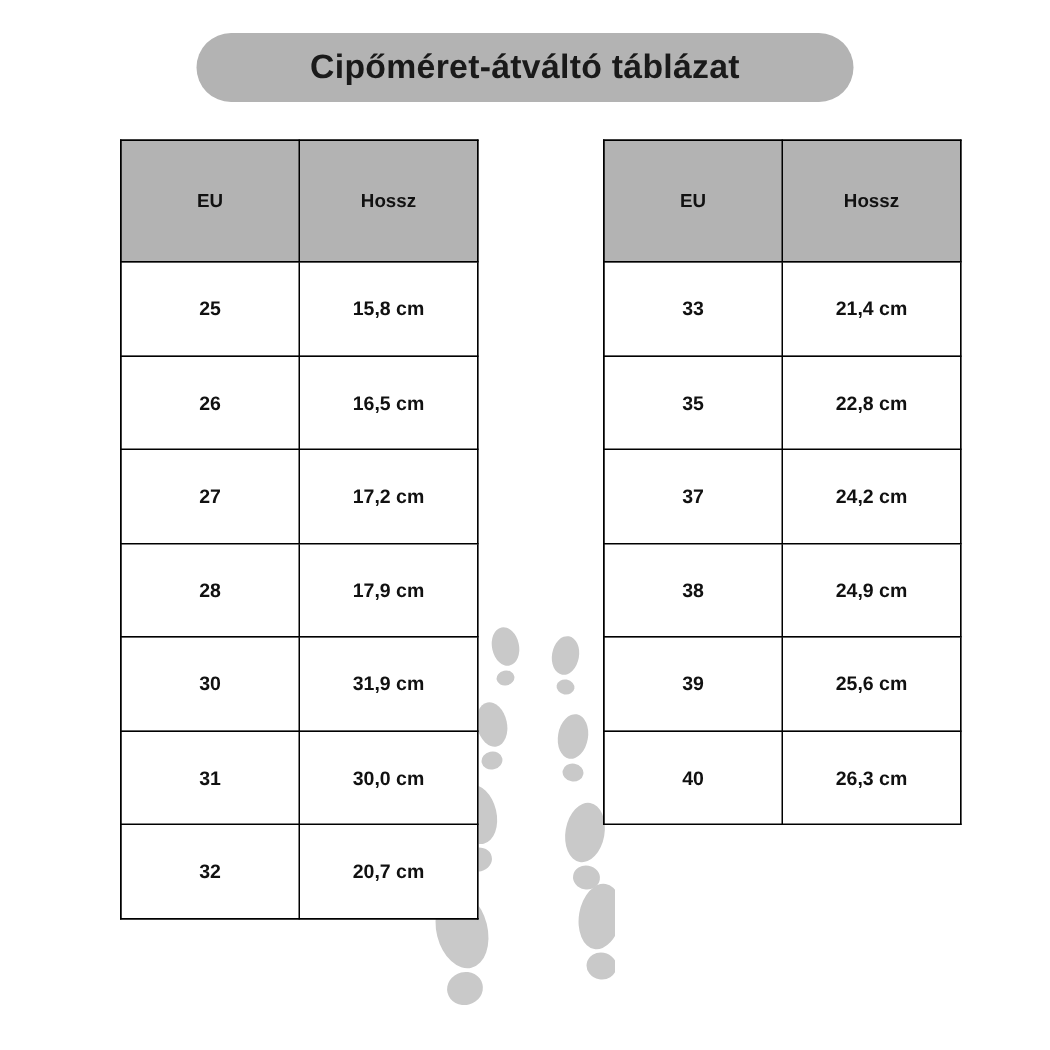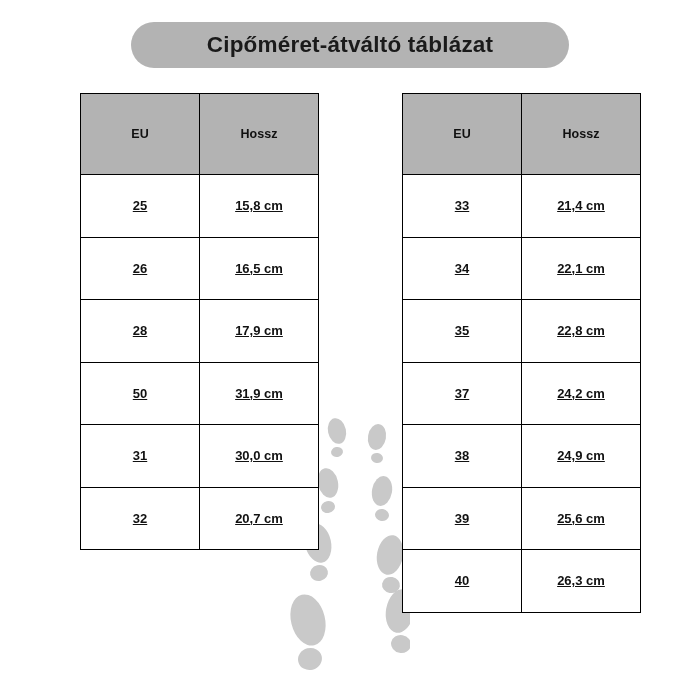--- a/index.html
+++ b/index.html
@@ -83,7 +83,6 @@
   table.size-table td {
     height: 61.5px;
     background: #ffffff;
-    text-decoration: underline;
   }
   .col-eu   { width: 118px; }
   .col-len  { width: 118px; }

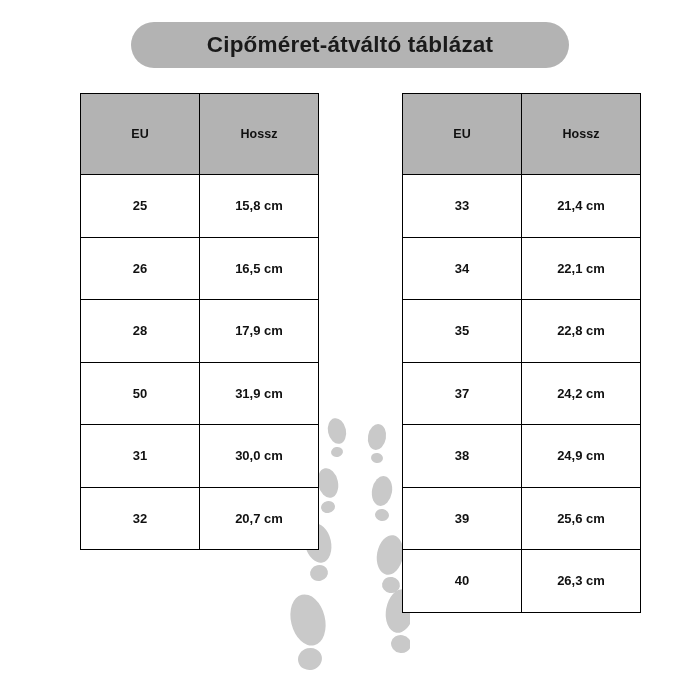--- a/index.html
+++ b/index.html
@@ -174,10 +174,6 @@
           <td class="col-len">21,4 cm</td>
         </tr>
         <tr>
-          <td class="col-eu">34</td>
-          <td class="col-len">22,1 cm</td>
-        </tr>
-        <tr>
           <td class="col-eu">35</td>
           <td class="col-len">22,8 cm</td>
         </tr>

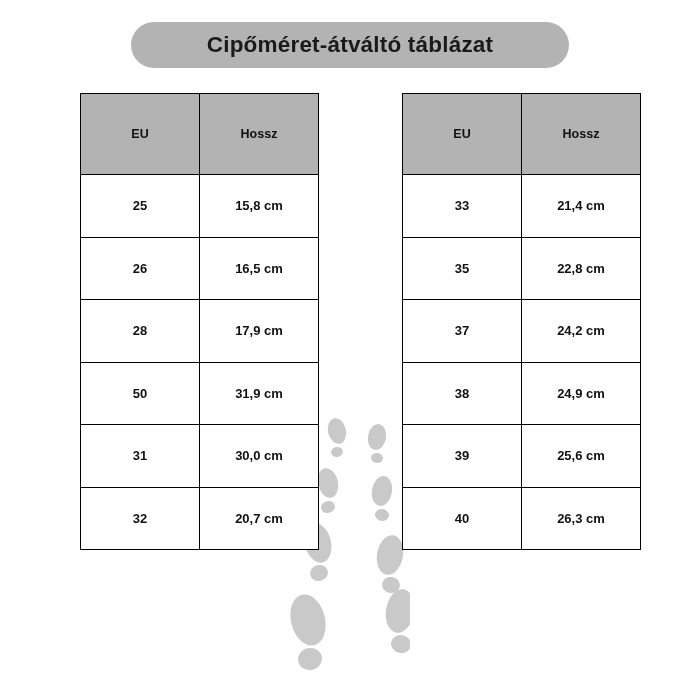--- a/index.html
+++ b/index.html
@@ -141,6 +141,10 @@
           <td class="col-len">16,5 cm</td>
         </tr>
         <tr>
+          <td class="col-eu">27</td>
+          <td class="col-len">17,2 cm</td>
+        </tr>
+        <tr>
           <td class="col-eu">28</td>
           <td class="col-len">17,9 cm</td>
         </tr>

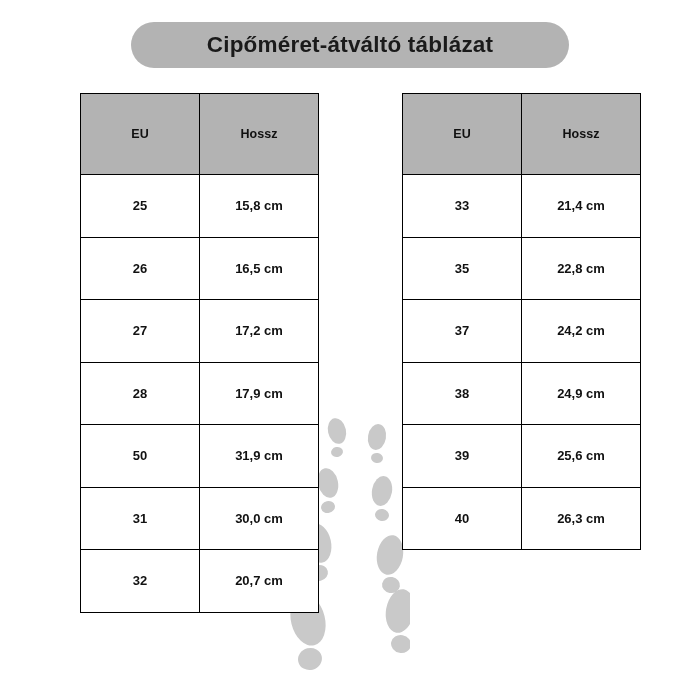--- a/index.html
+++ b/index.html
@@ -149,7 +149,7 @@
           <td class="col-len">17,9 cm</td>
         </tr>
         <tr>
-          <td class="col-eu">50</td>
+          <td class="col-eu">30</td>
           <td class="col-len">31,9 cm</td>
         </tr>
         <tr>

